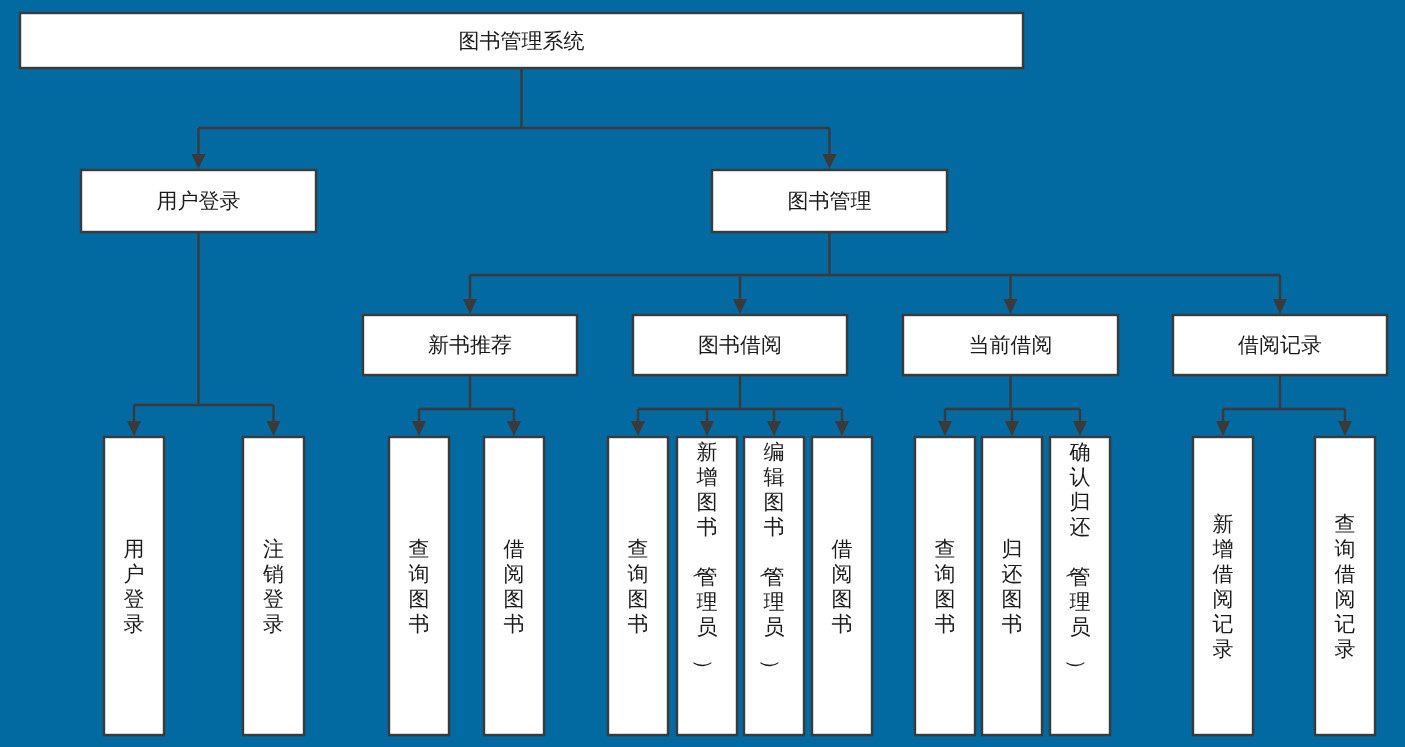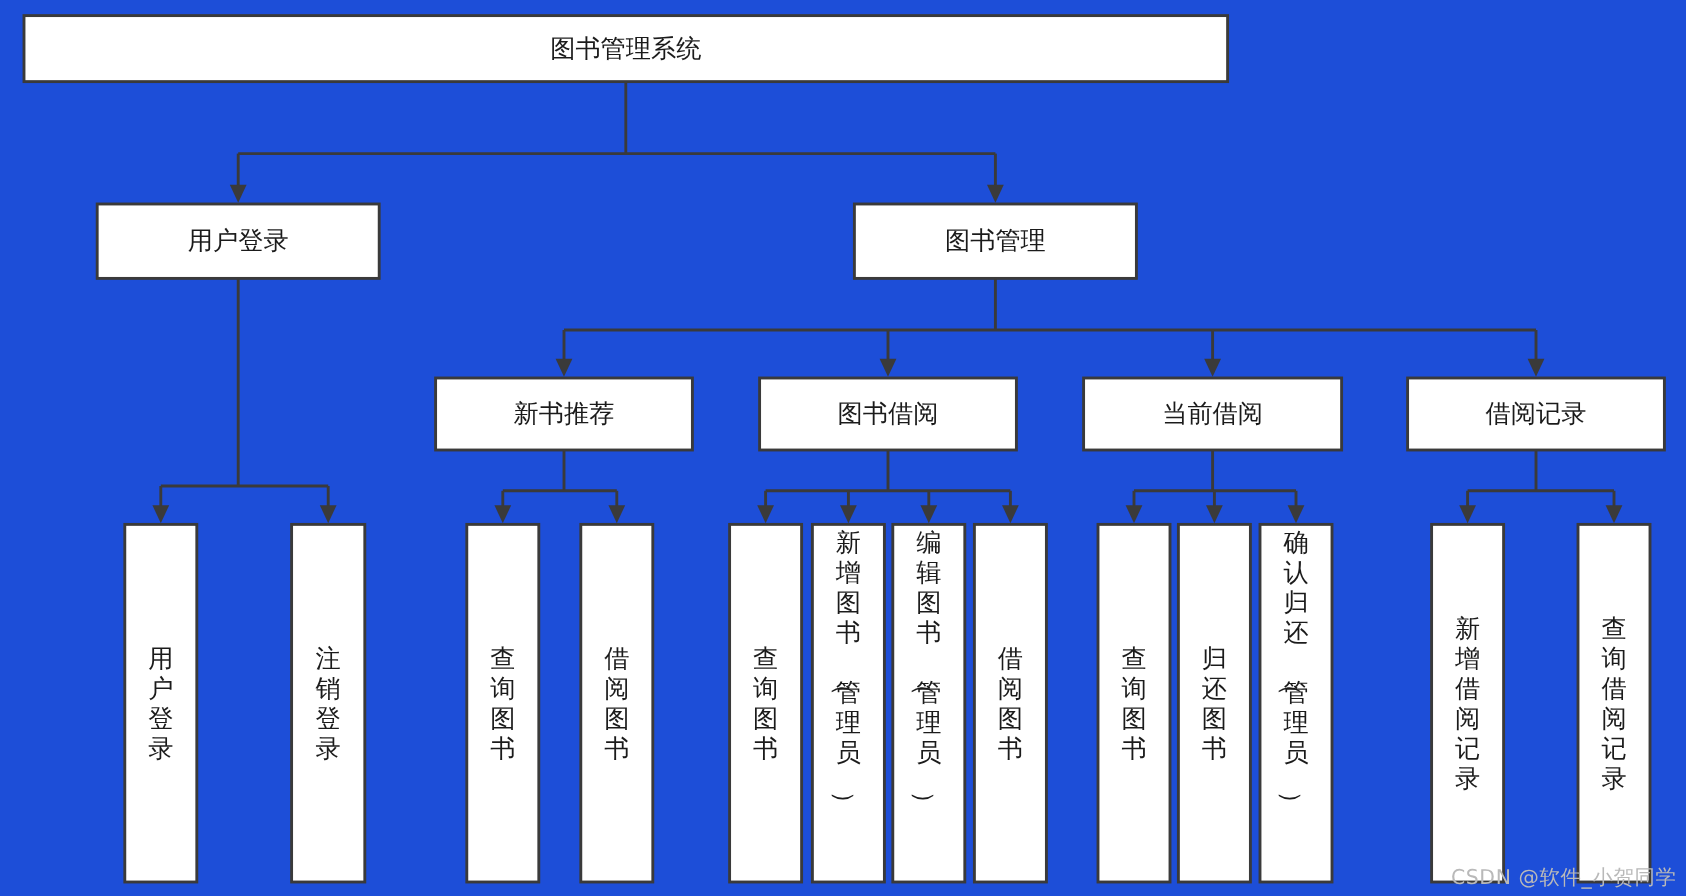--- a/index.html
+++ b/index.html
@@ -18,7 +18,7 @@
     position: relative;
     width: 1405px;
     height: 747px;
-    background: #1d4ed8;
+    background: #0369a1;
   }
   svg#flowchart {
     position: absolute;

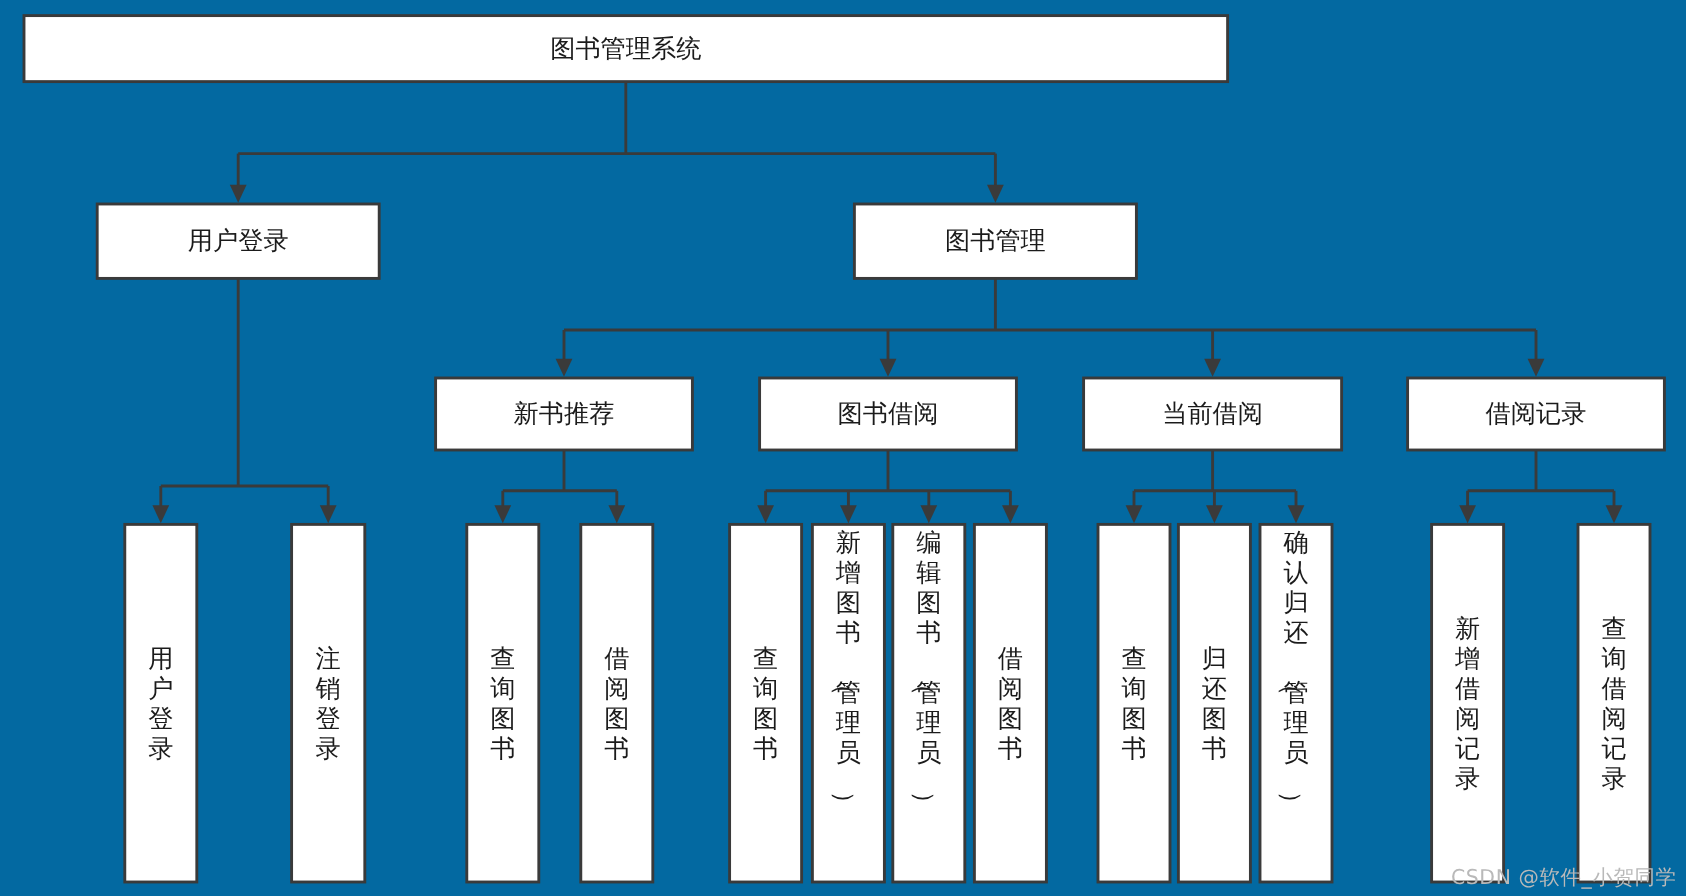--- a/index.html
+++ b/index.html
@@ -224,7 +224,6 @@
         </g>
       </g>
   </svg>
-  <div class="watermark-text">CSDN @软件_小贺同学</div>
 </div>
 
 </body></html>

